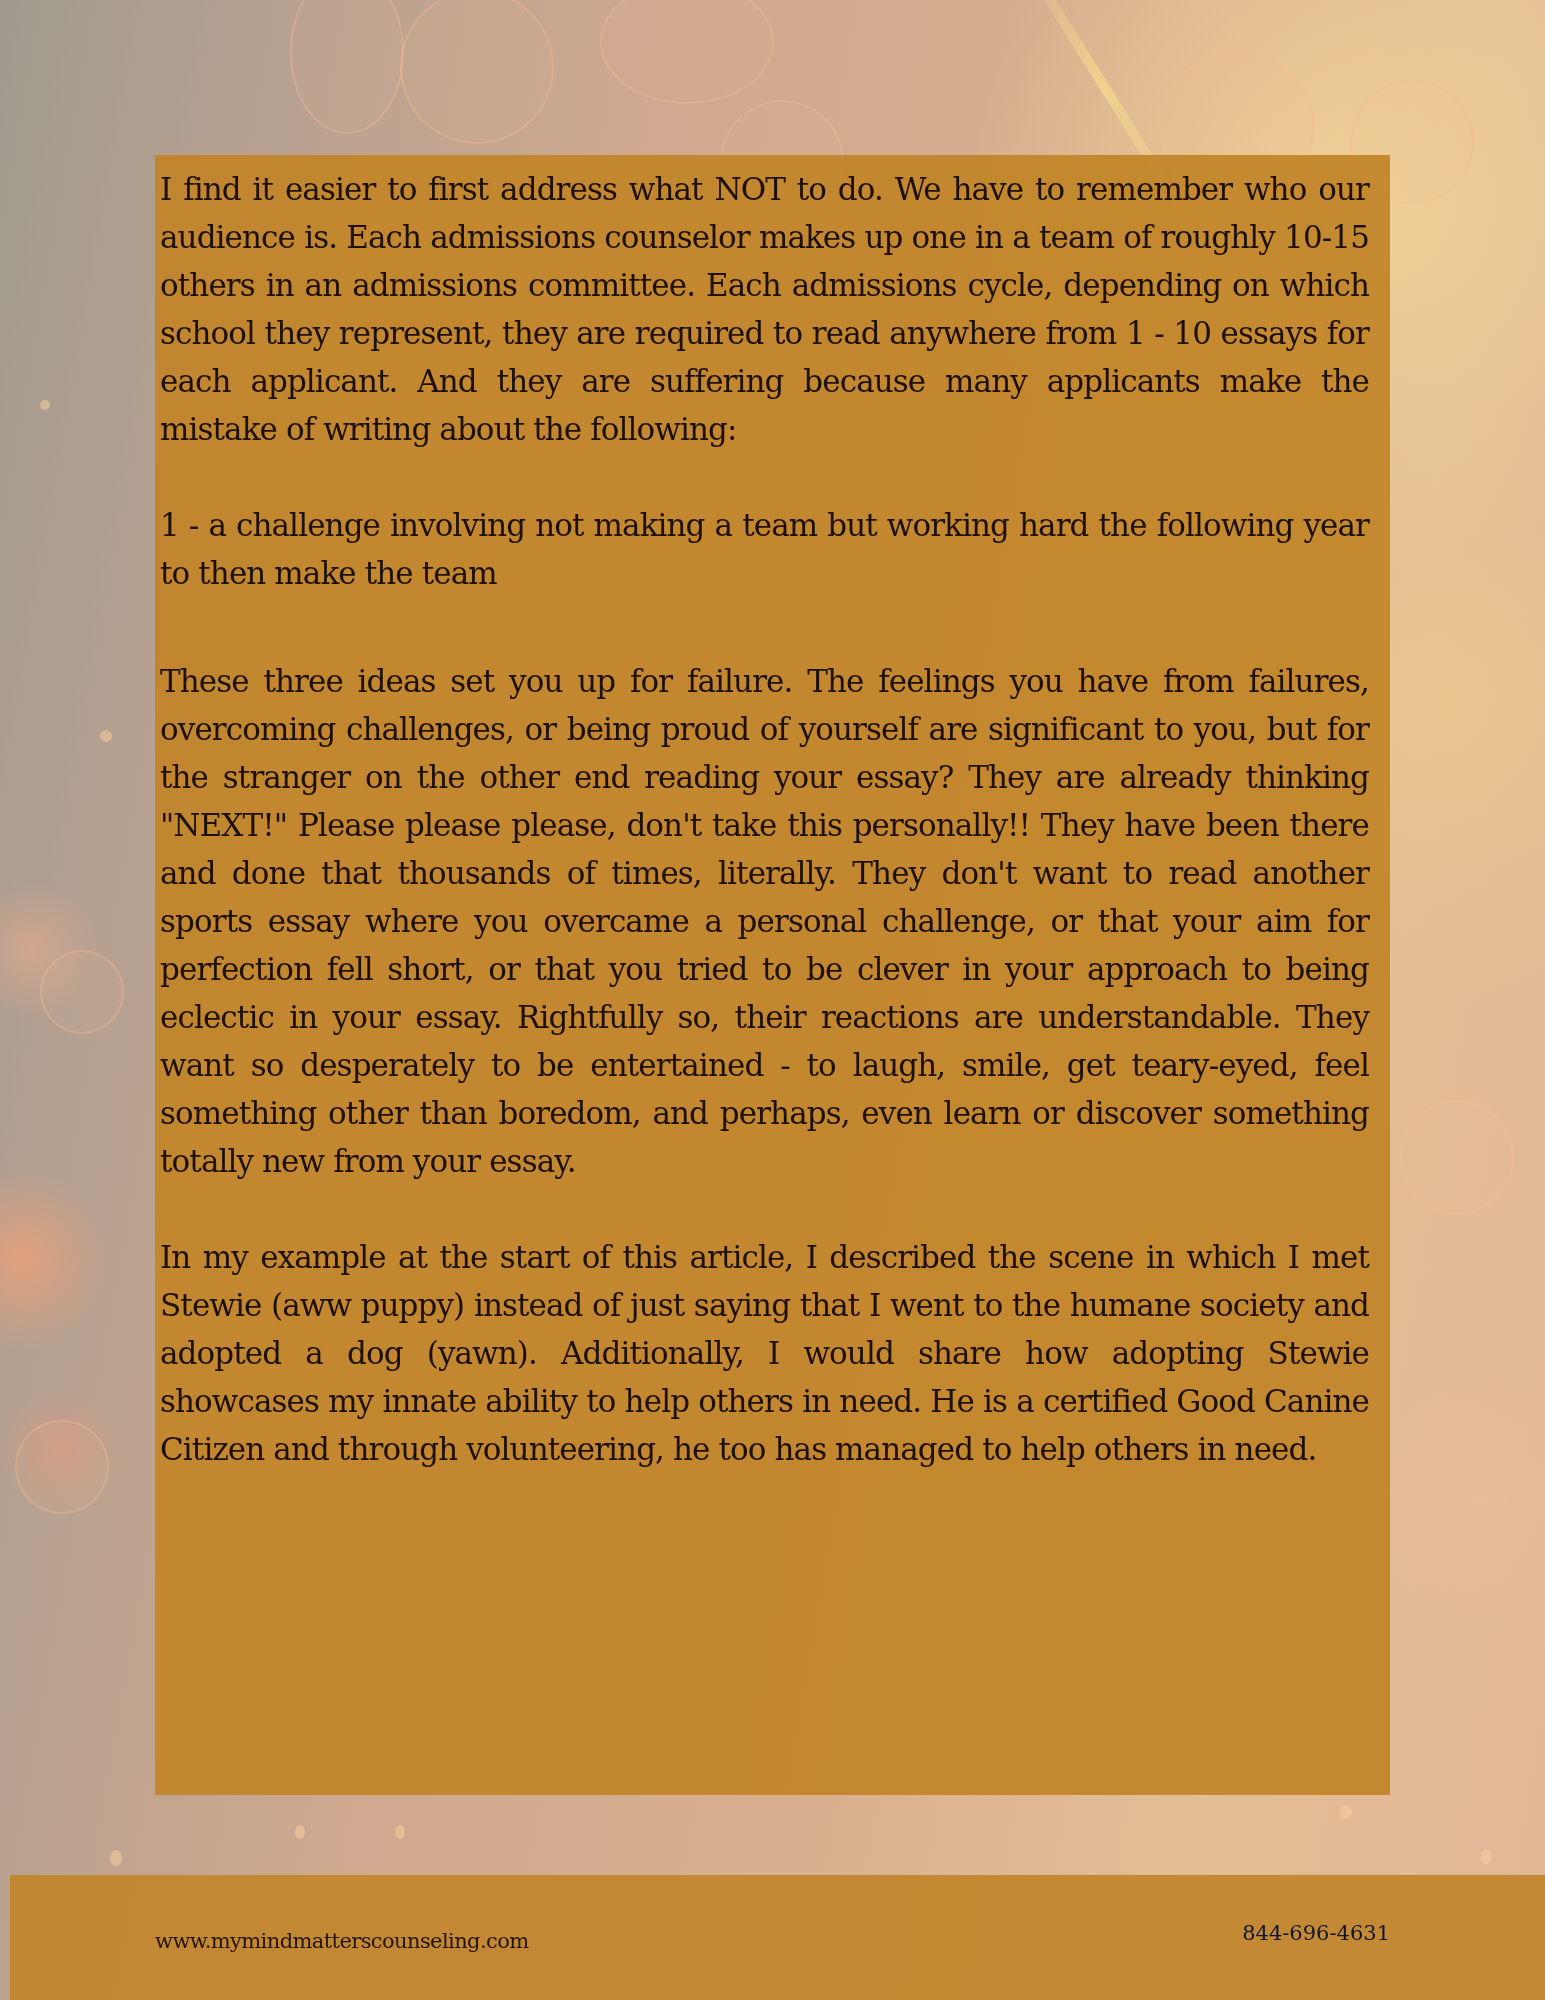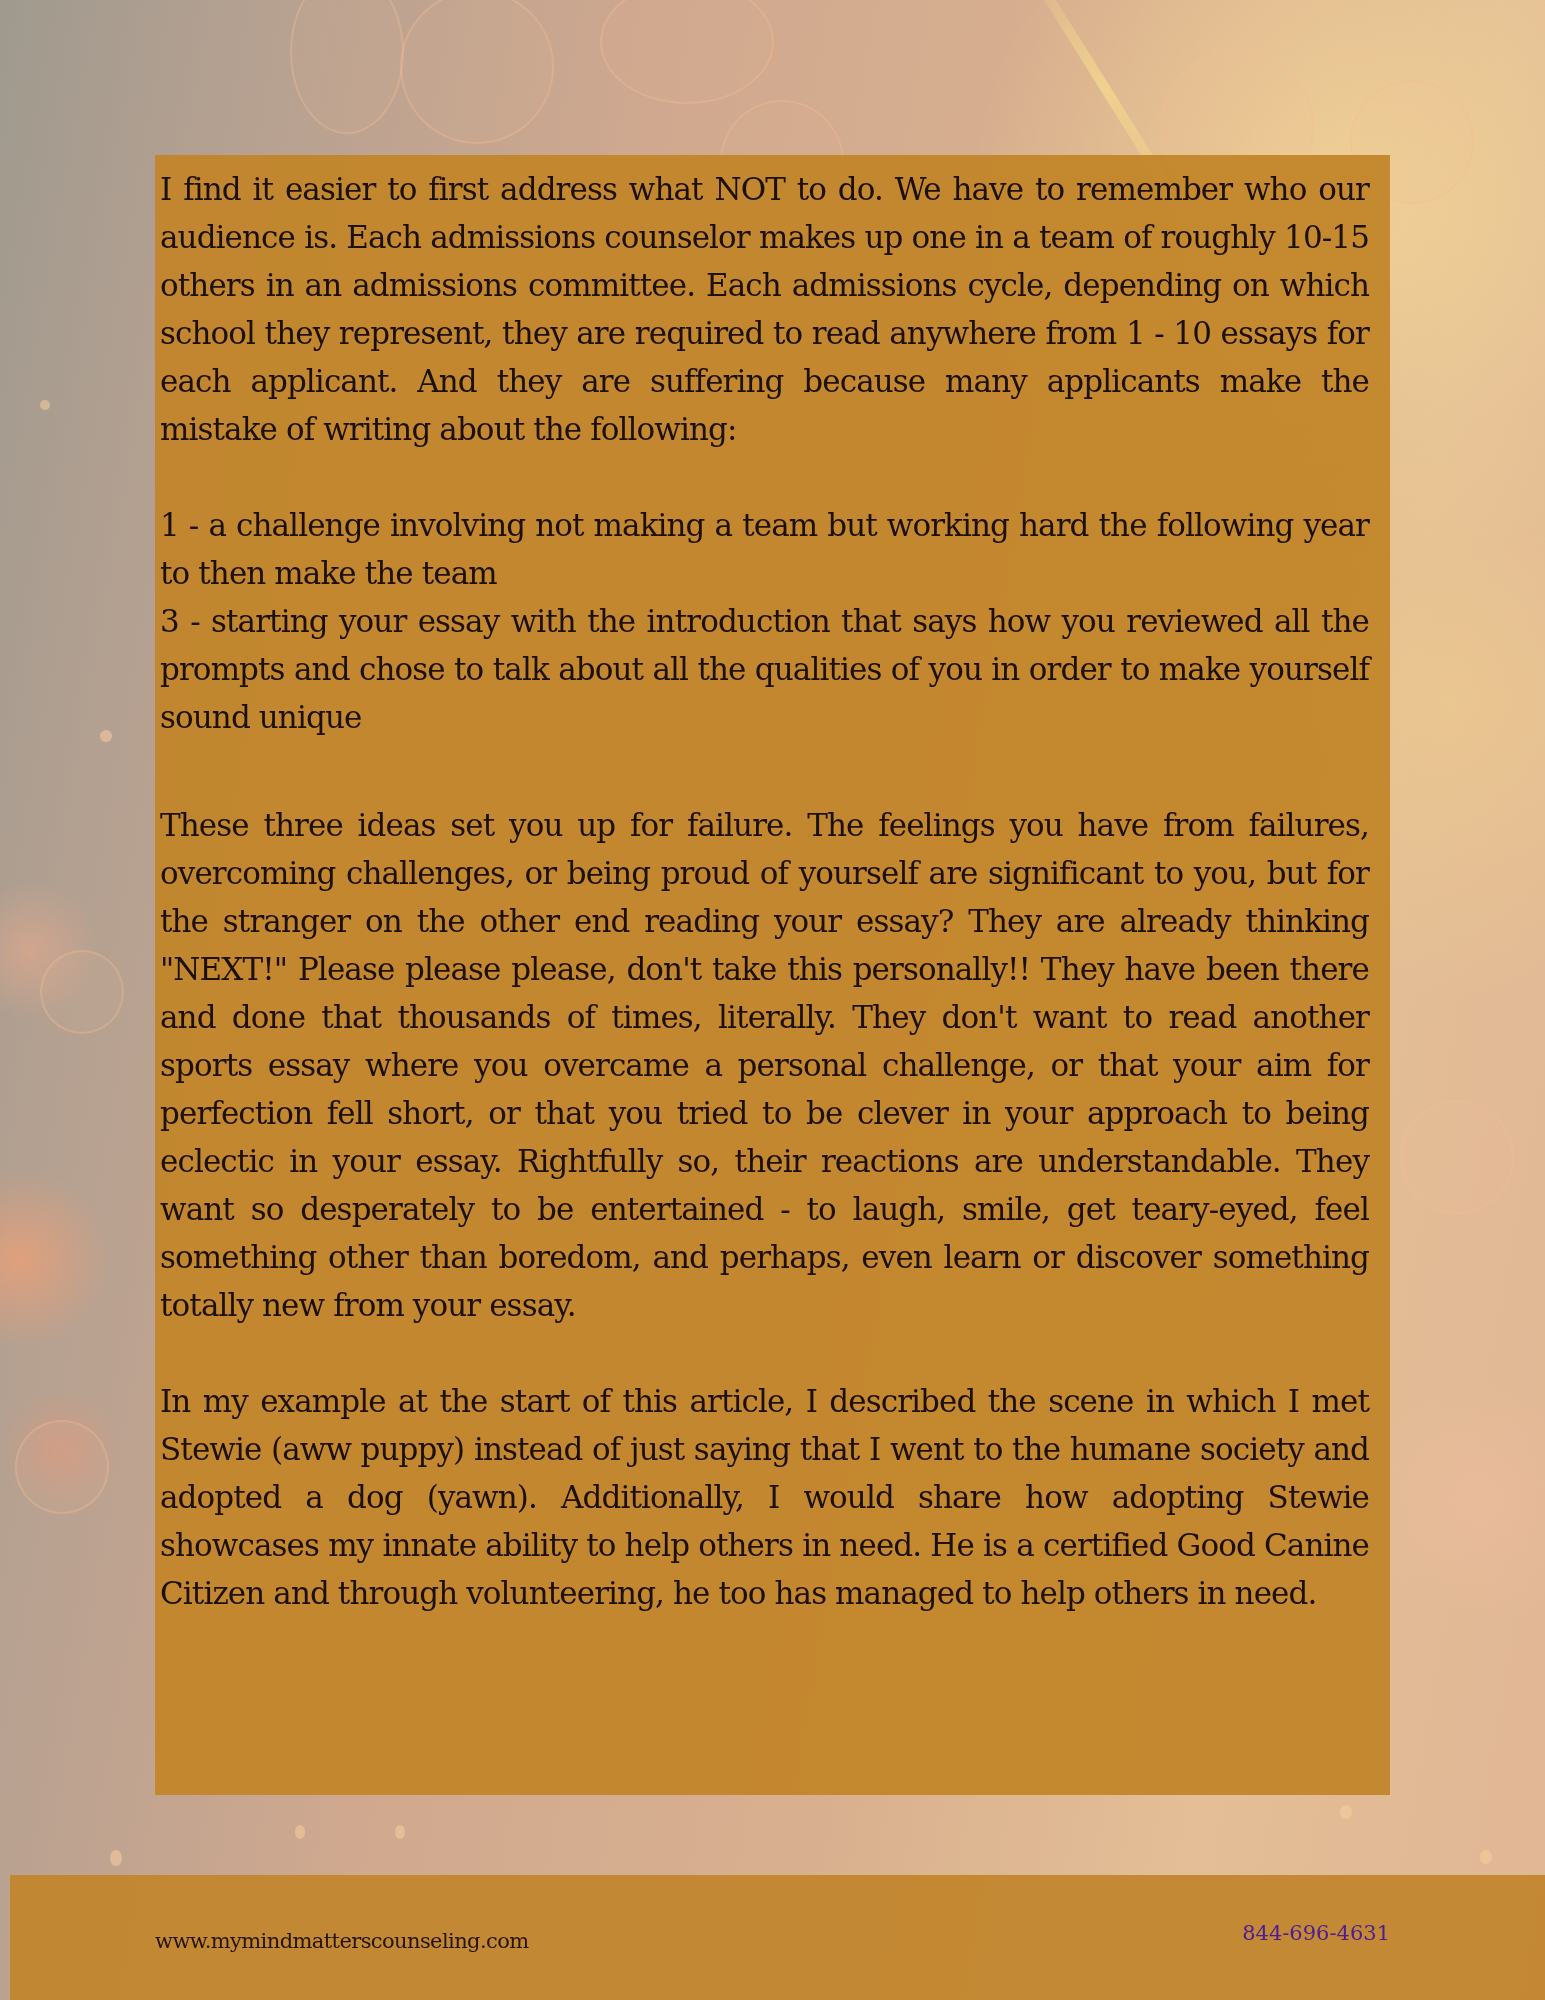--- a/index.html
+++ b/index.html
@@ -129,7 +129,6 @@
 
     <div class="list-block">
       <p class="list-item">1 - a challenge involving not making a team but working hard the following year to then make the team</p>
-      <p class="list-item">3 - starting your essay with the introduction that says how you reviewed all the prompts and chose to talk about all the qualities of you in order to make yourself sound unique</p>
     </div>
 
     <p class="para">These three ideas set you up for failure. The feelings you have from failures, overcoming challenges, or being proud of yourself are significant to you, but for the stranger on the other end reading your essay? They are already thinking "NEXT!" Please please please, don't take this personally!! They have been there and done that thousands of times, literally. They don't want to read another sports essay where you overcame a personal challenge, or that your aim for perfection fell short, or that you tried to be clever in your approach to being eclectic in your essay. Rightfully so, their reactions are understandable. They want so desperately to be entertained - to laugh, smile, get teary-eyed, feel something other than boredom, and perhaps, even learn or discover something totally new from your essay.</p>

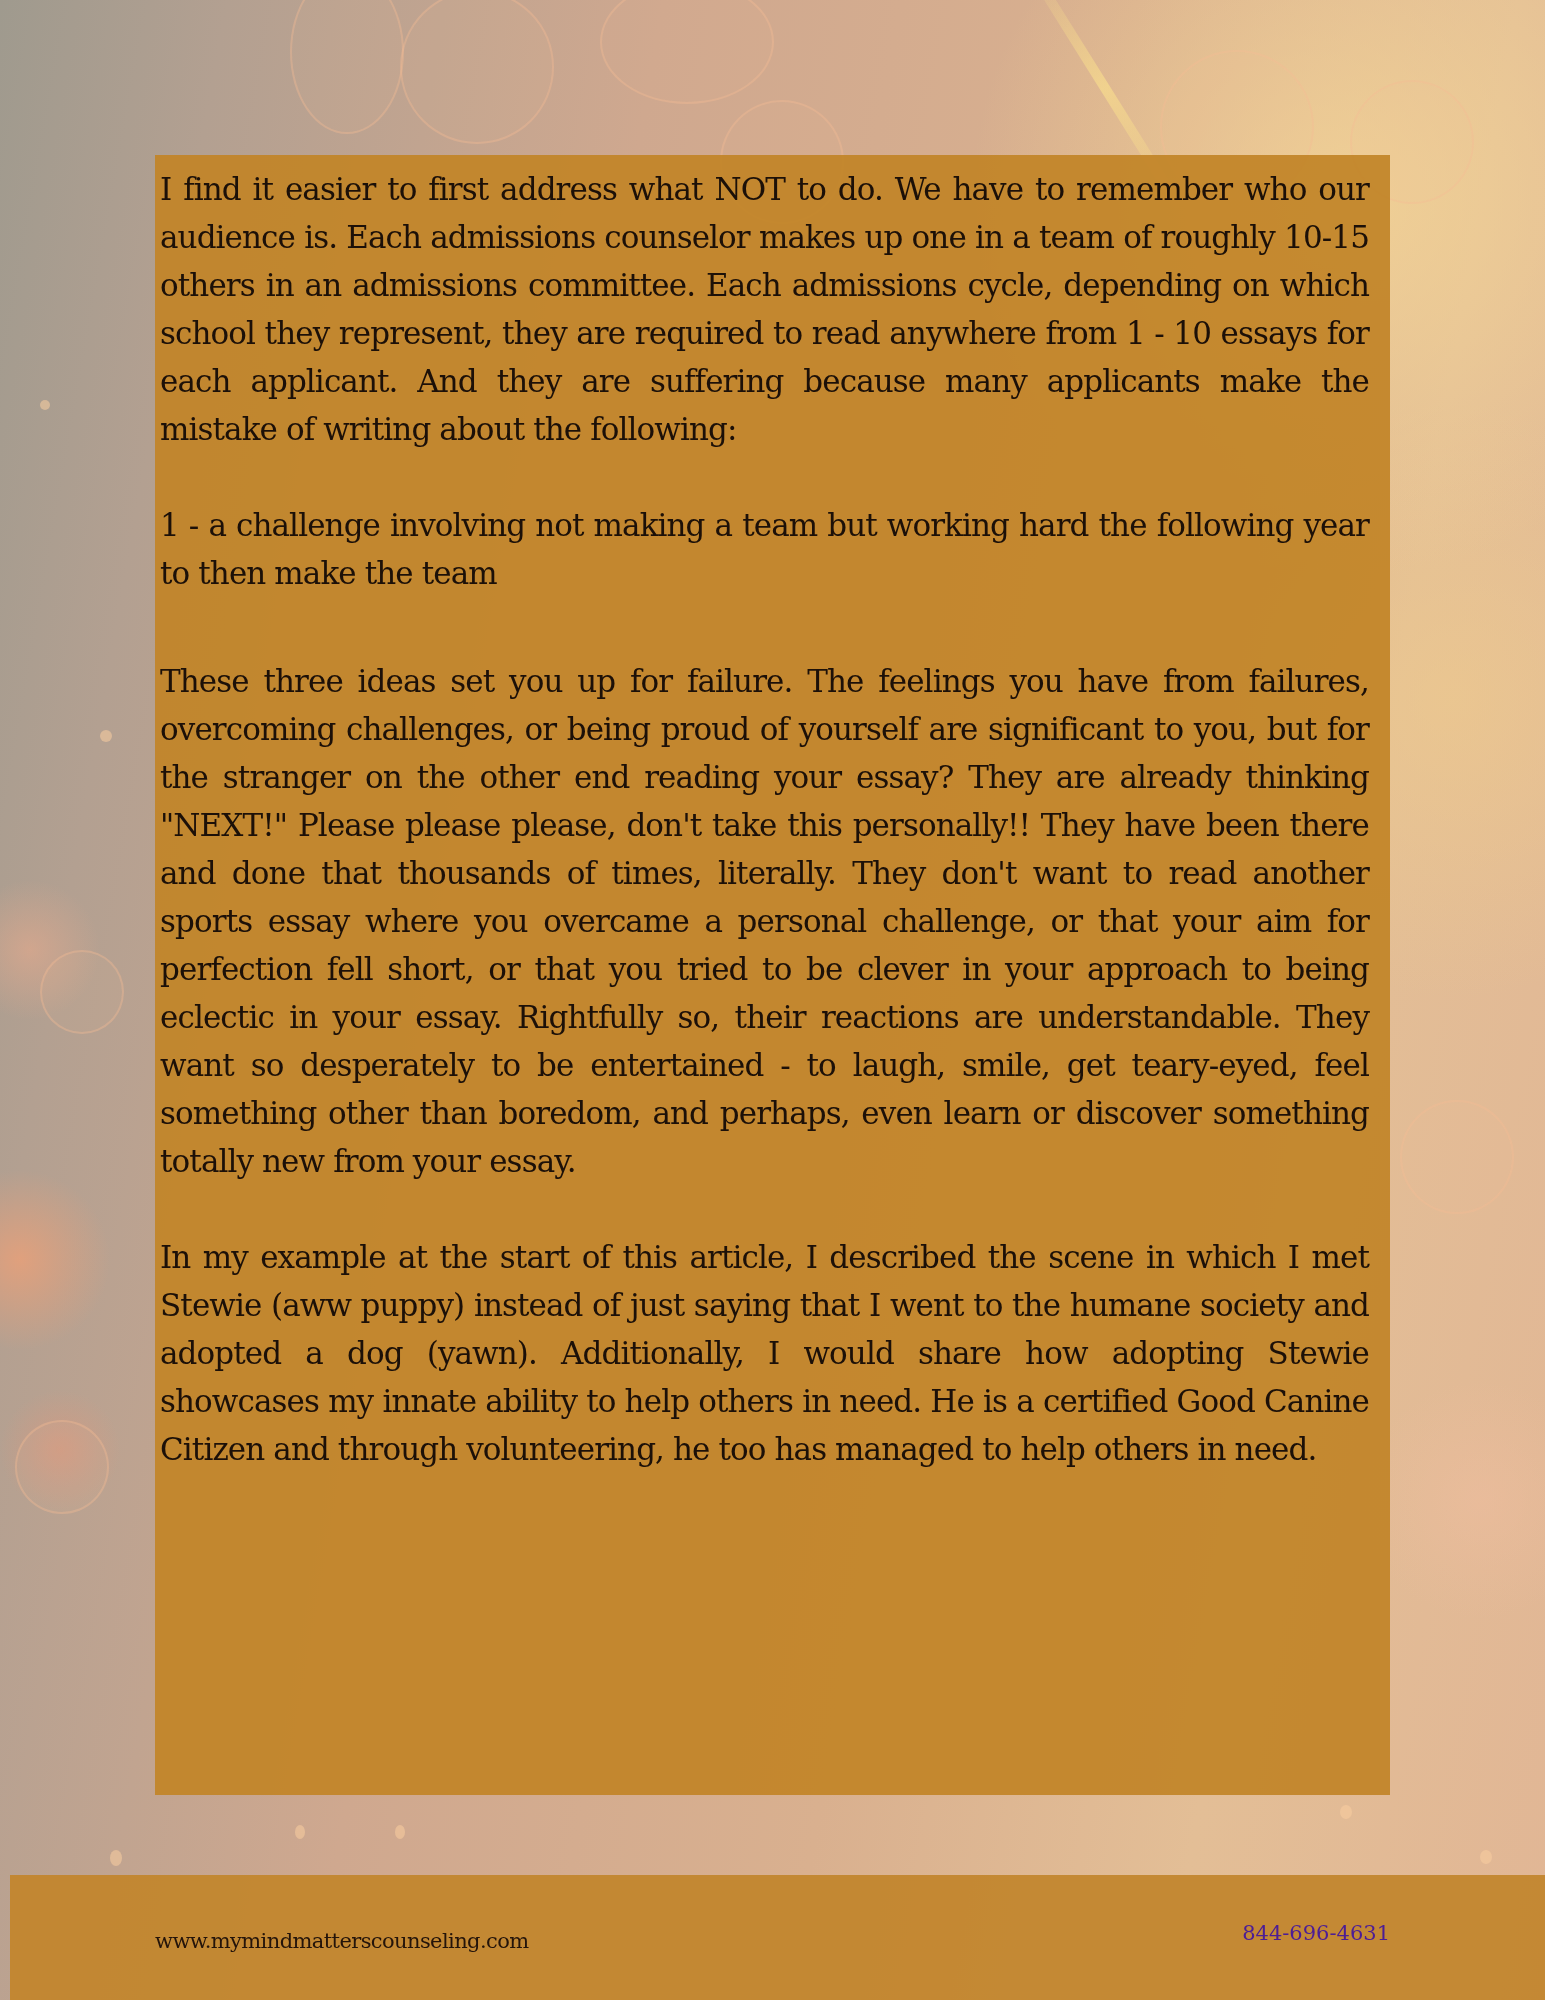--- a/index.html
+++ b/index.html
@@ -98,7 +98,7 @@
       top: 46px;
       font-family: "DejaVu Serif", "Liberation Serif", serif;
       font-size: 21px;
-      color: #4c1d95;
+      color: #0f172a;
       text-decoration: none;
     }
   </style>

